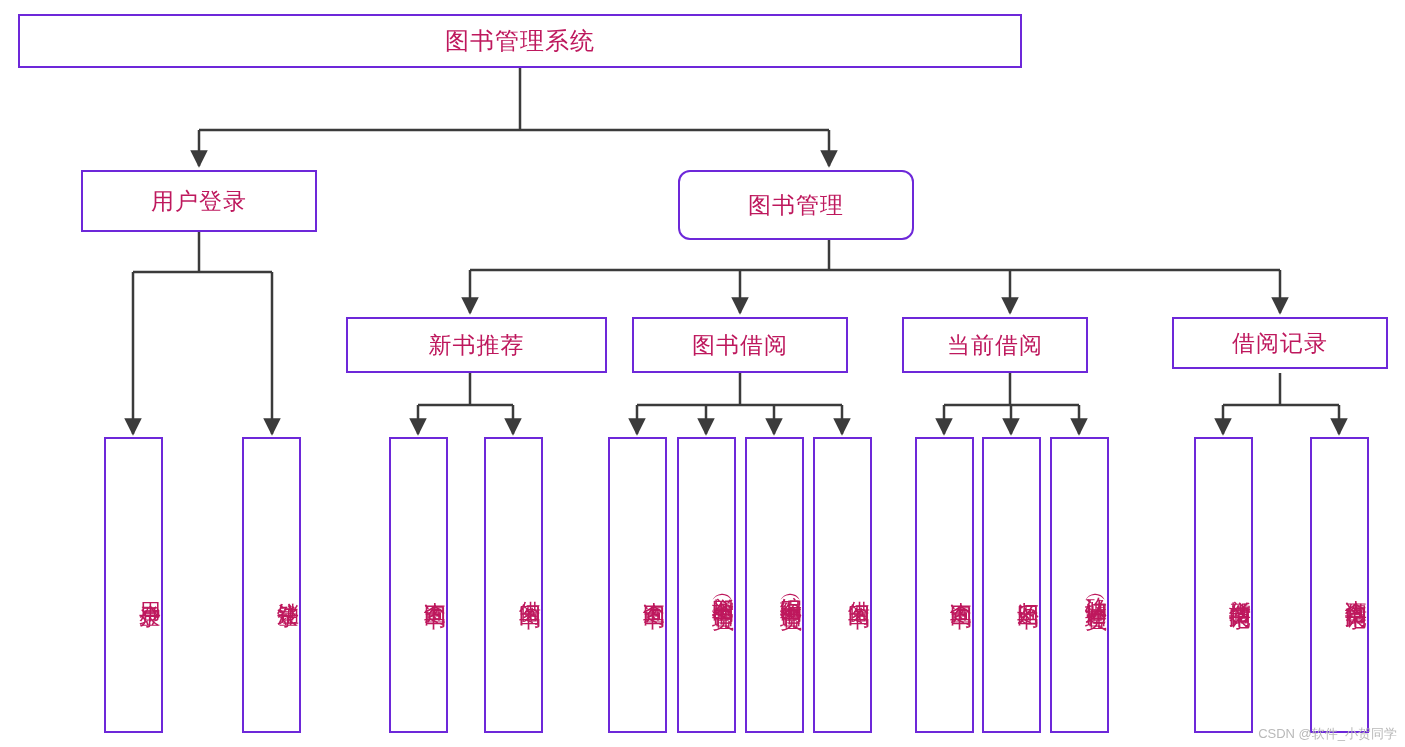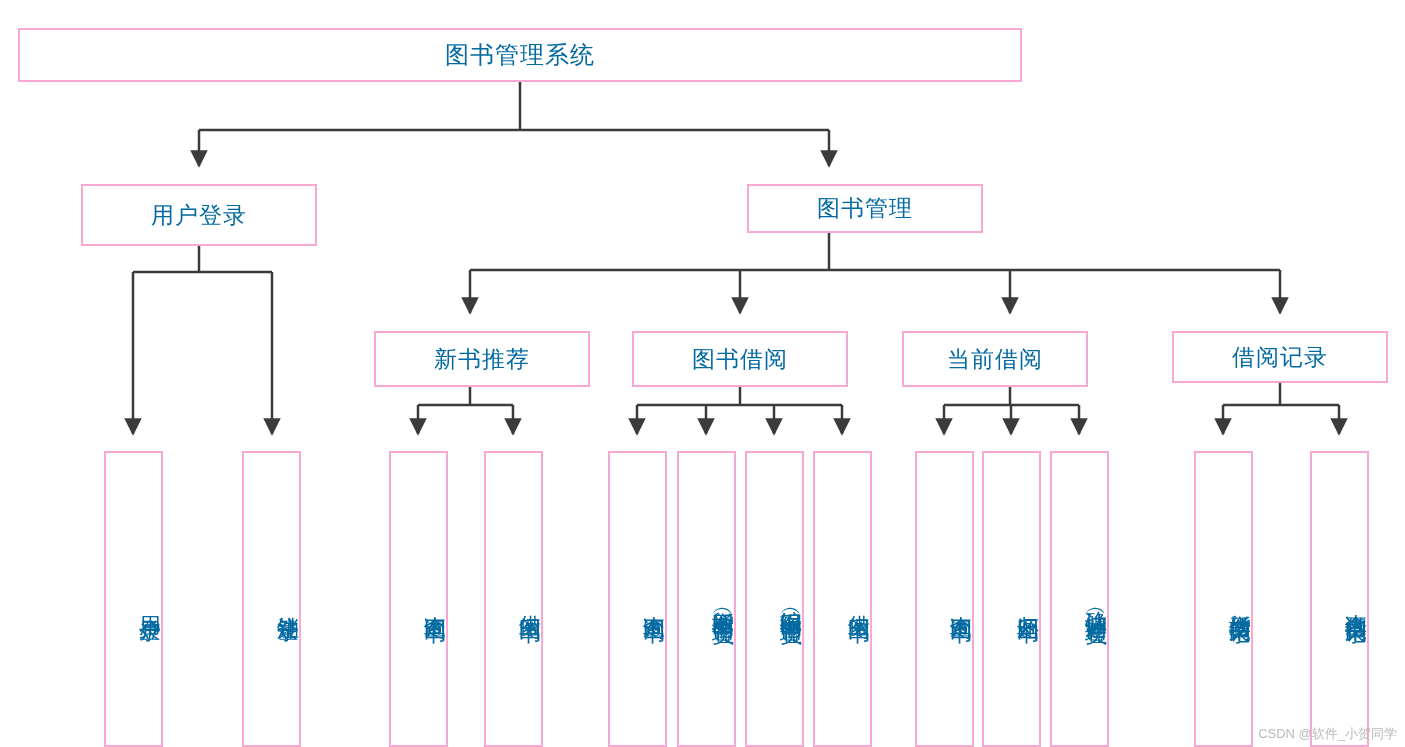--- a/index.html
+++ b/index.html
@@ -26,13 +26,12 @@
   .node {
     position: absolute;
     box-sizing: border-box;
-    border: 2px solid #f9a8d4;
+    border: 2px solid #6d28d9;
     background: #ffffff;
     display: flex;
     align-items: center;
     justify-content: center;
-    color: #0369a1;
-    margin-top: 14px;
+    color: #be185d;
   }
   .node.h {
     font-size: 23px;

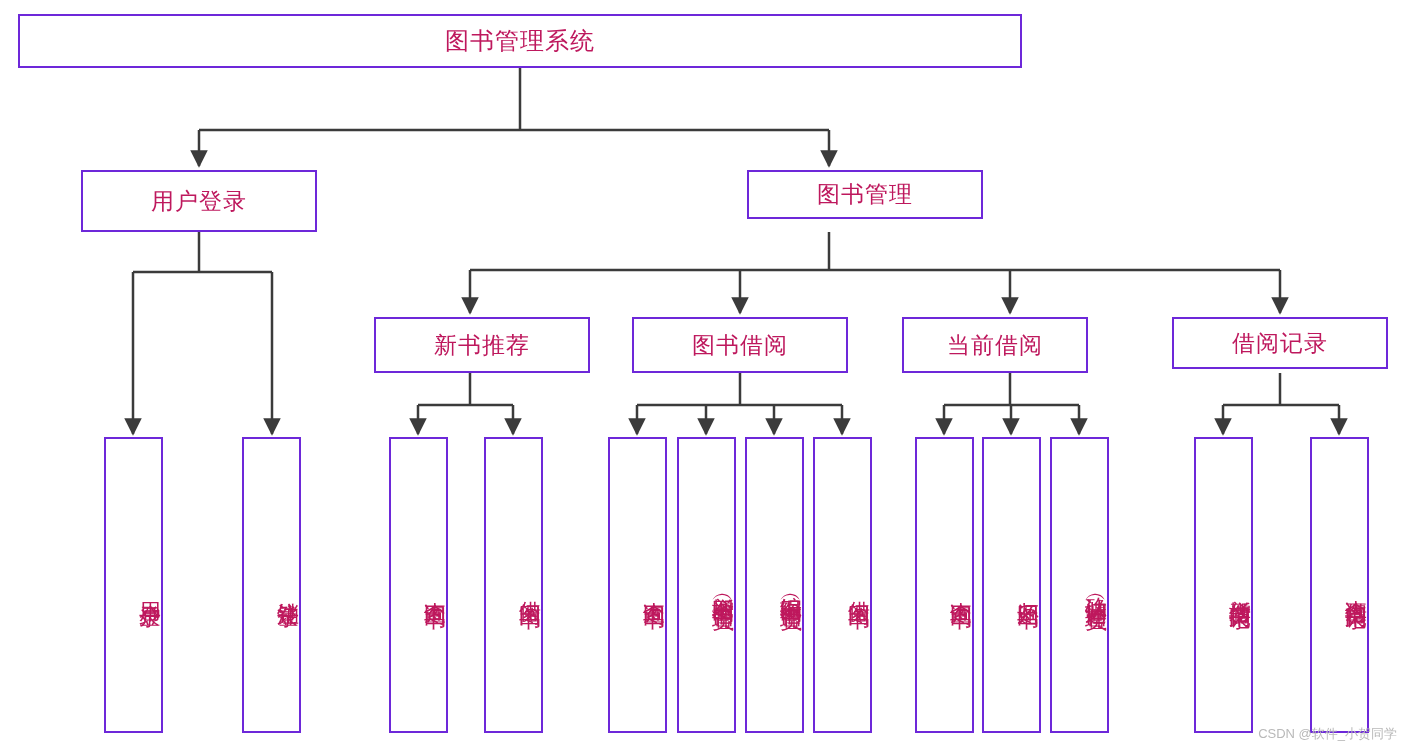--- a/index.html
+++ b/index.html
@@ -129,7 +129,7 @@
   <div class="node h" style="left:81px; top:170px; width:236px; height:62px;">
     <span>用户登录</span>
   </div>
-  <div class="node h" style="left:747px; top:170px; width:236px; height:49px;">
+  <div class="node h" style="left:678px; top:170px; width:236px; height:70px;border-radius:12px;">
     <span>图书管理</span>
   </div>
 

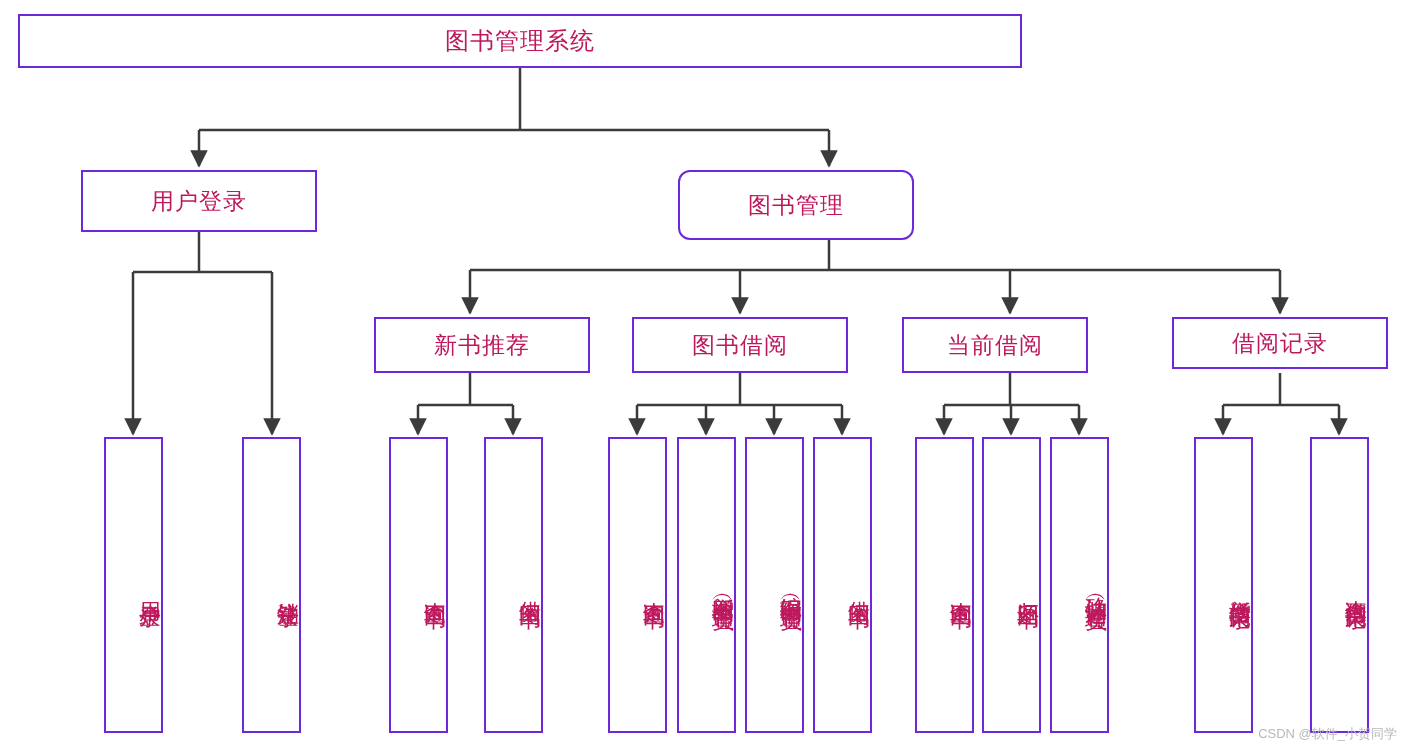--- a/index.html
+++ b/index.html
@@ -133,7 +133,7 @@
     <span>图书管理</span>
   </div>
 
-  <div class="node h" style="left:374px; top:317px; width:216px; height:56px;">
+  <div class="node h" style="left:346px; top:317px; width:261px; height:56px;">
     <span>新书推荐</span>
   </div>
   <div class="node h" style="left:632px; top:317px; width:216px; height:56px;">

